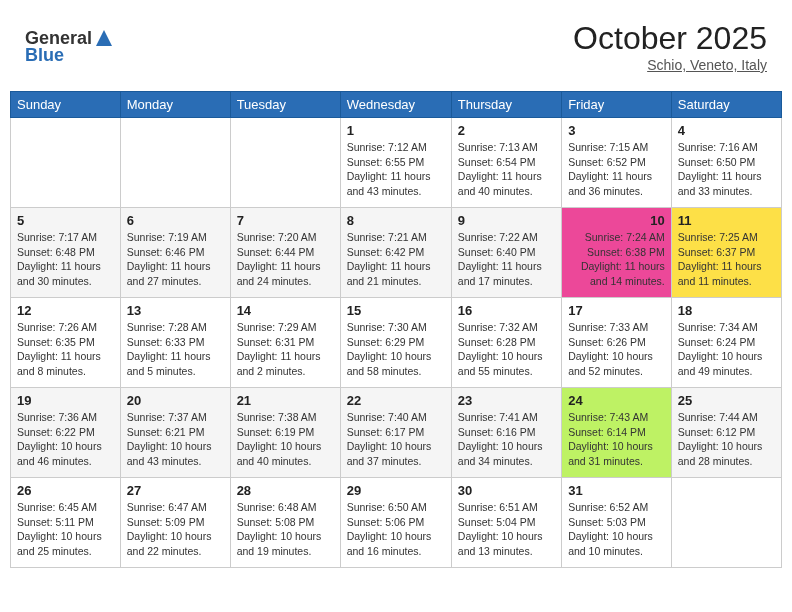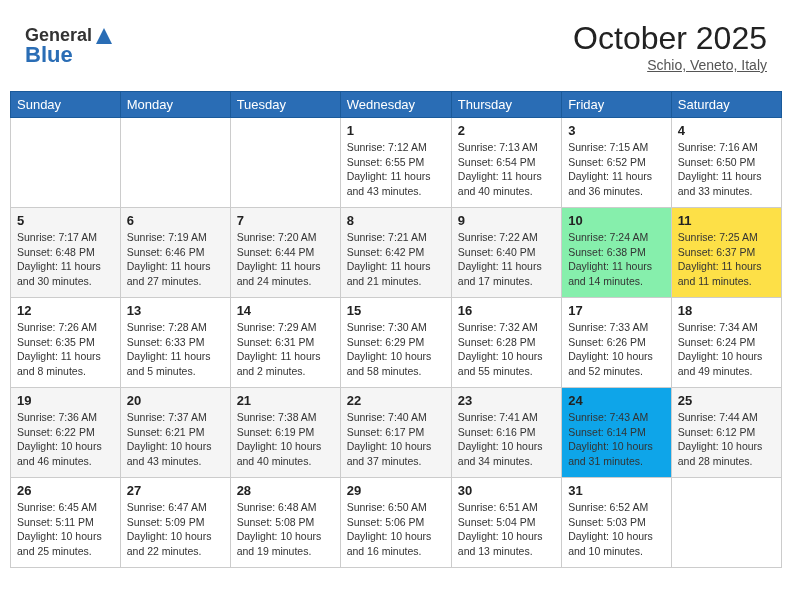--- a/index.html
+++ b/index.html
@@ -91,7 +91,7 @@
         <polygon points="10,2 18,18 2,18" fill="#2a6db5"></polygon>
       </svg>
     </div>
-    <span style="font-size:22px;font-weight:bold;color:#2a6db5;margin-top:-4px;">Blue</span>
+    <span style="font-size:18px;font-weight:bold;color:#2a6db5;margin-top:-4px;">Blue</span>
   </div>
   <div class="title-area">
     <div class="month-title">October 2025</div>

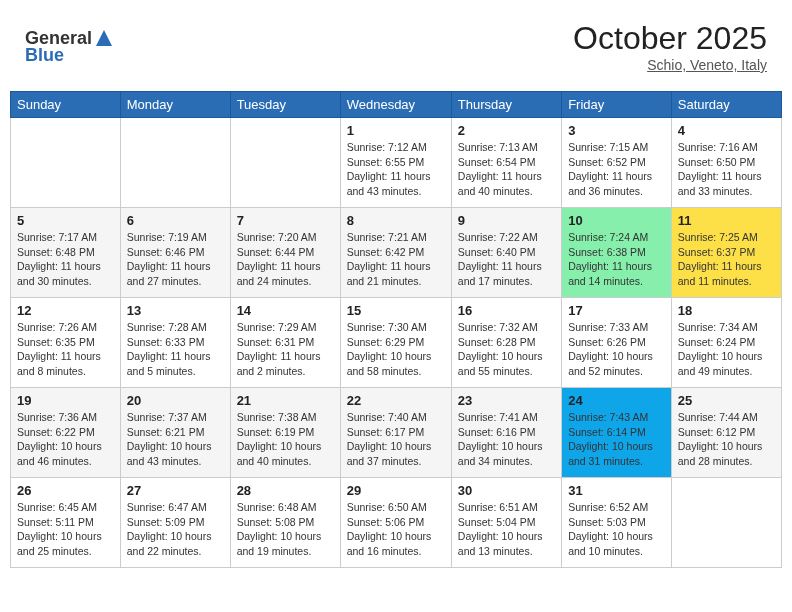--- a/index.html
+++ b/index.html
@@ -172,7 +172,7 @@
 Sunset: 6:40 PM
 Daylight: 11 hours and 17 minutes.</div>
         </td>
-        <td style="background: #86efac;">
+        <td style="background: #ec4899; text-align: right;">
           <span class="day-number">10</span>
           <div class="day-info">Sunrise: 7:24 AM
 Sunset: 6:38 PM

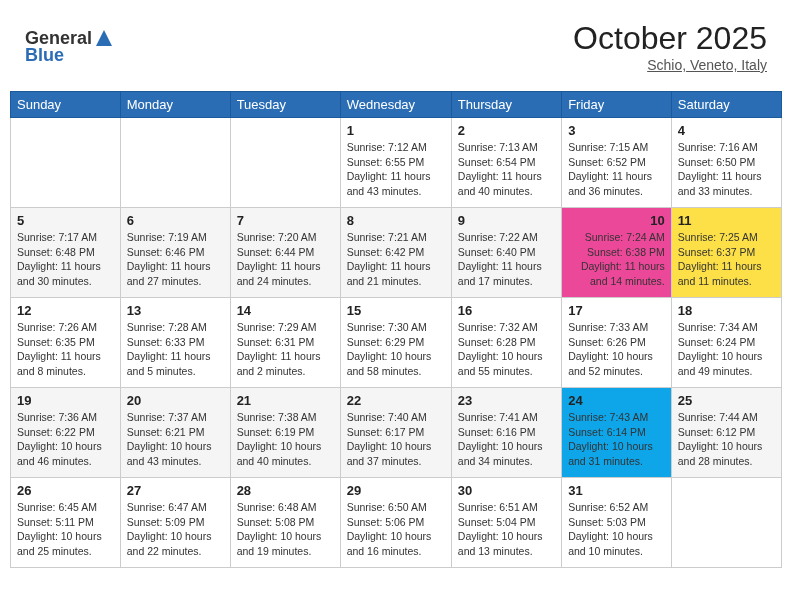--- a/index.html
+++ b/index.html
@@ -260,7 +260,7 @@
 Sunset: 6:16 PM
 Daylight: 10 hours and 34 minutes.</div>
         </td>
-        <td style="background: #0ea5e9;">
+        <td style="background: #bef264;">
           <span class="day-number">24</span>
           <div class="day-info">Sunrise: 7:43 AM
 Sunset: 6:14 PM

